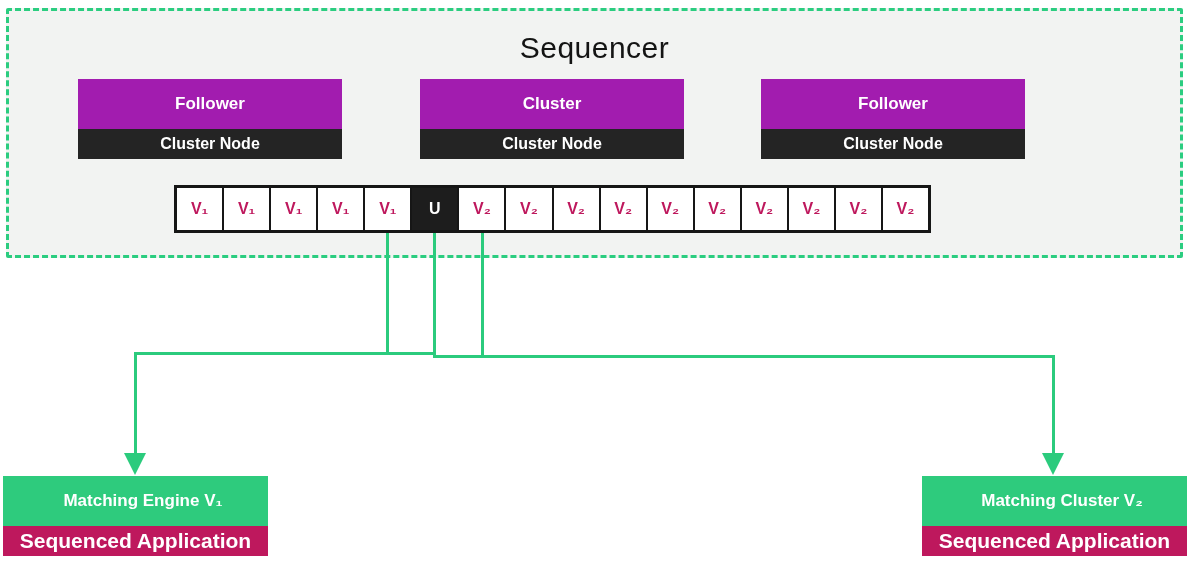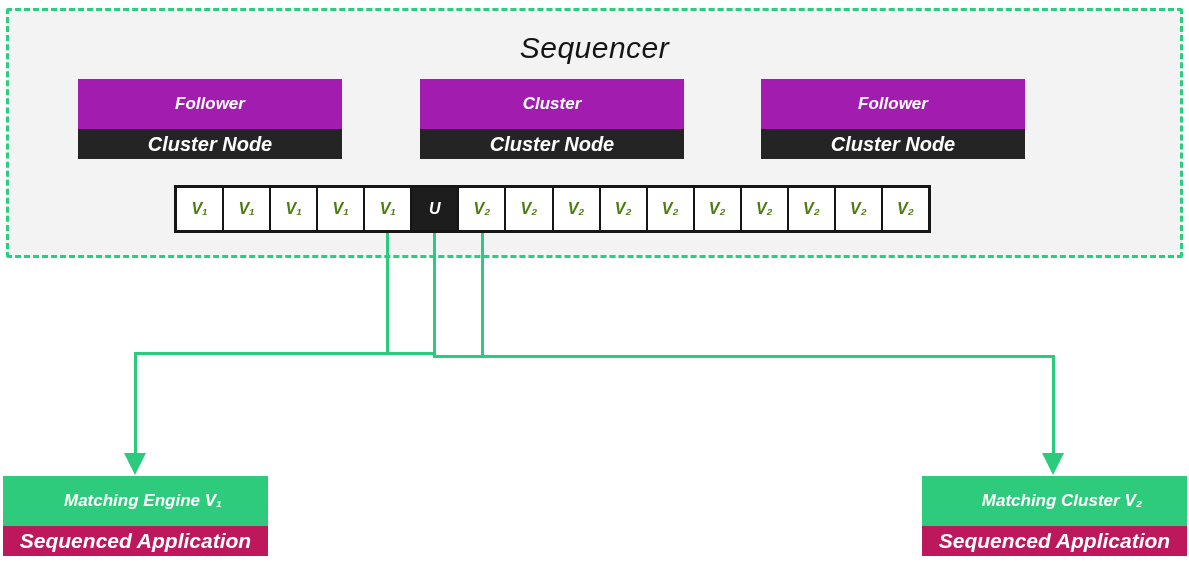--- a/index.html
+++ b/index.html
@@ -14,7 +14,6 @@
     height: 562px;
     background: #ffffff;
     overflow: hidden;
-    font-style: italic;
   }
 
   

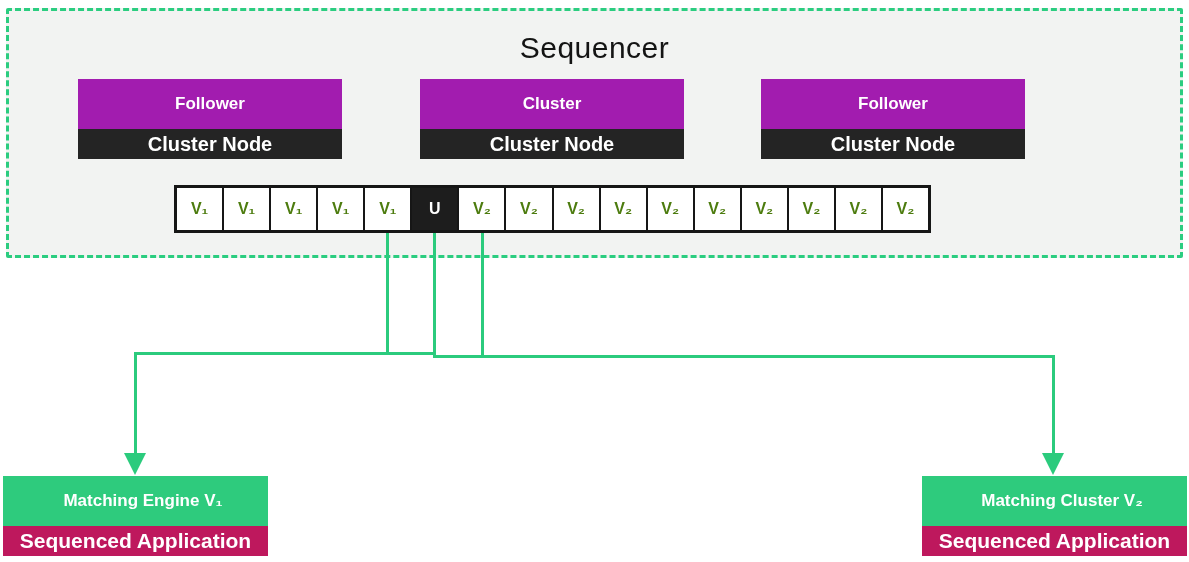--- a/index.html
+++ b/index.html
@@ -61,7 +61,7 @@
     height: 30px;
     background: #242424;
     color: #ffffff;
-    font-size: 20px;
+    font-size: 16px;
     font-weight: 700;
     display: flex;
     align-items: center;

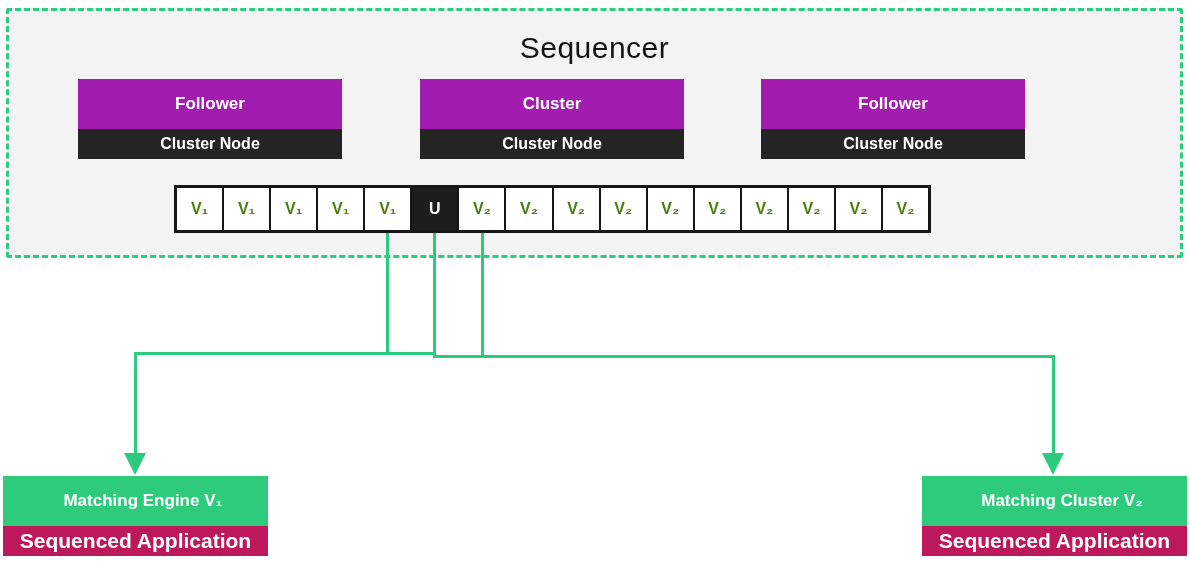--- a/index.html
+++ b/index.html
@@ -91,7 +91,7 @@
     justify-content: center;
     font-size: 16px;
     font-weight: 700;
-    color: #4d7c0f;
+    color: #be185d;
     background: #ffffff;
   }
   .log-cell:last-child { border-right: none; }

